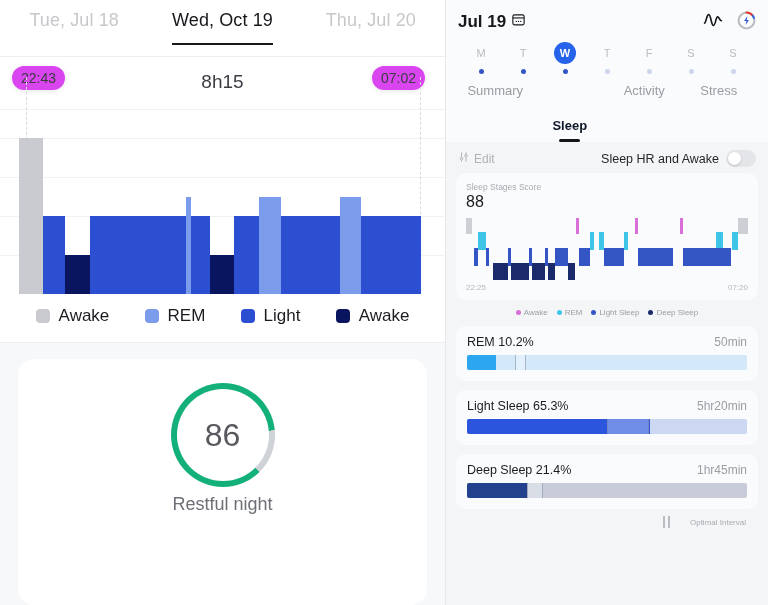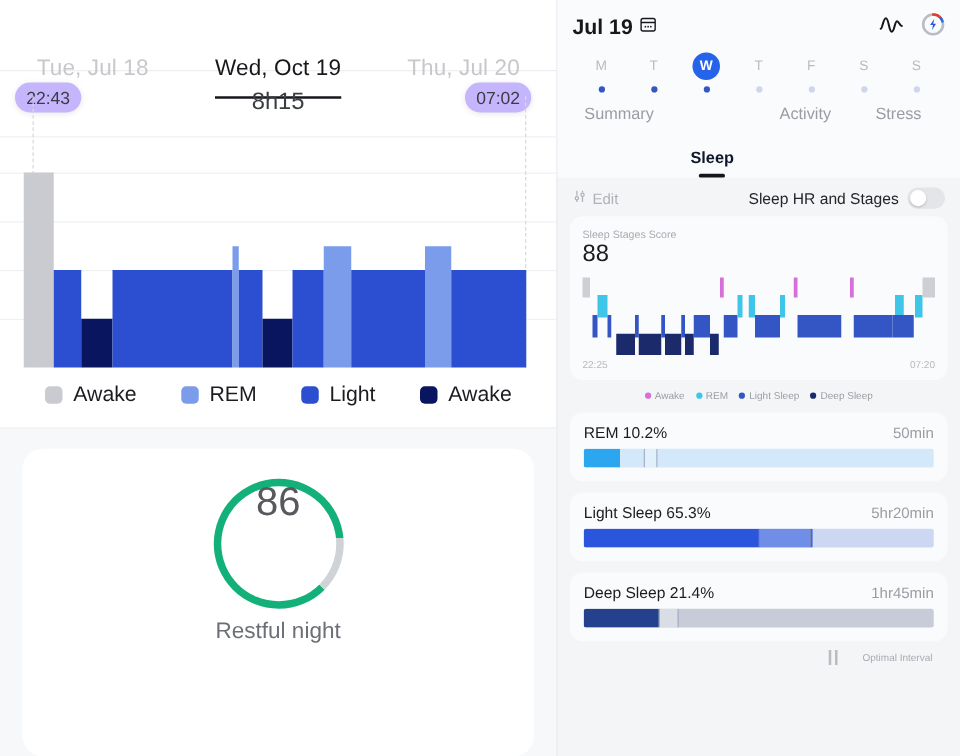--- a/index.html
+++ b/index.html
@@ -27,7 +27,7 @@
     flex: 1; text-align: center;
     font-size: 18px; color: #c8c8cc;
     letter-spacing: .1px; white-space: nowrap;
-    position: relative; padding-bottom: 14px; margin-top: 34px;
+    position: relative; padding-bottom: 14px;
   }
   .date-tab.active { color: #17181c; }
   .date-tab.active::after {

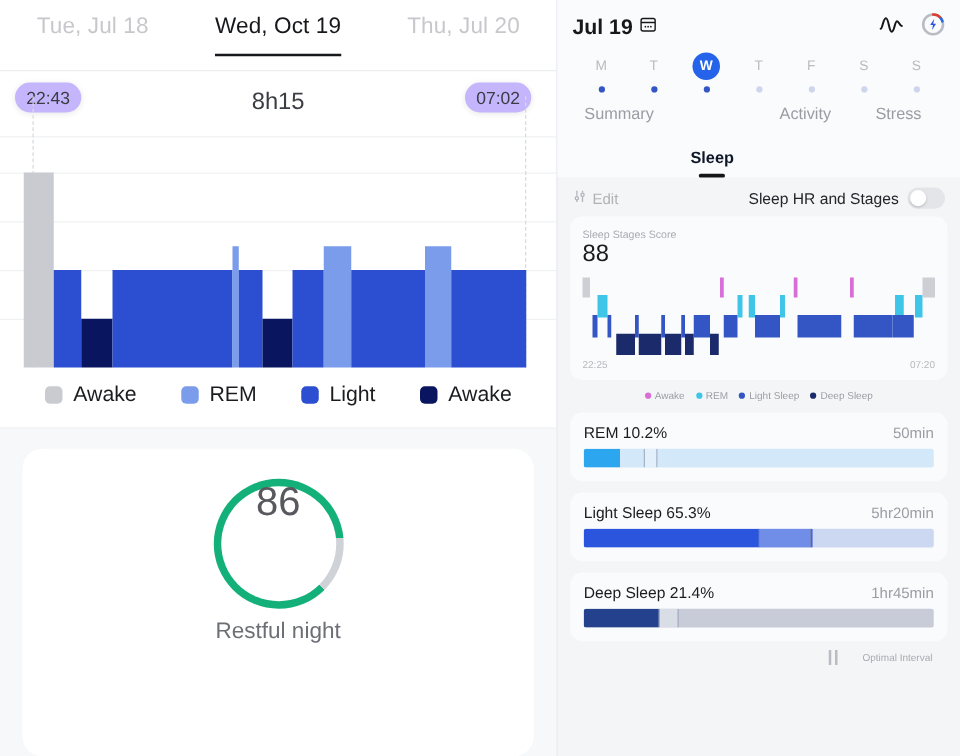--- a/index.html
+++ b/index.html
@@ -45,7 +45,7 @@
   }
   .pill {
     position: absolute; top: 9px;
-    background: #c4b5fd; border-radius: 12px;
+    background: #d946ef; border-radius: 12px;
     font-size: 14px; color: #3a3c42;
     padding: 4px 9px;
     box-shadow: 0 1px 5px rgba(0,0,0,.10);

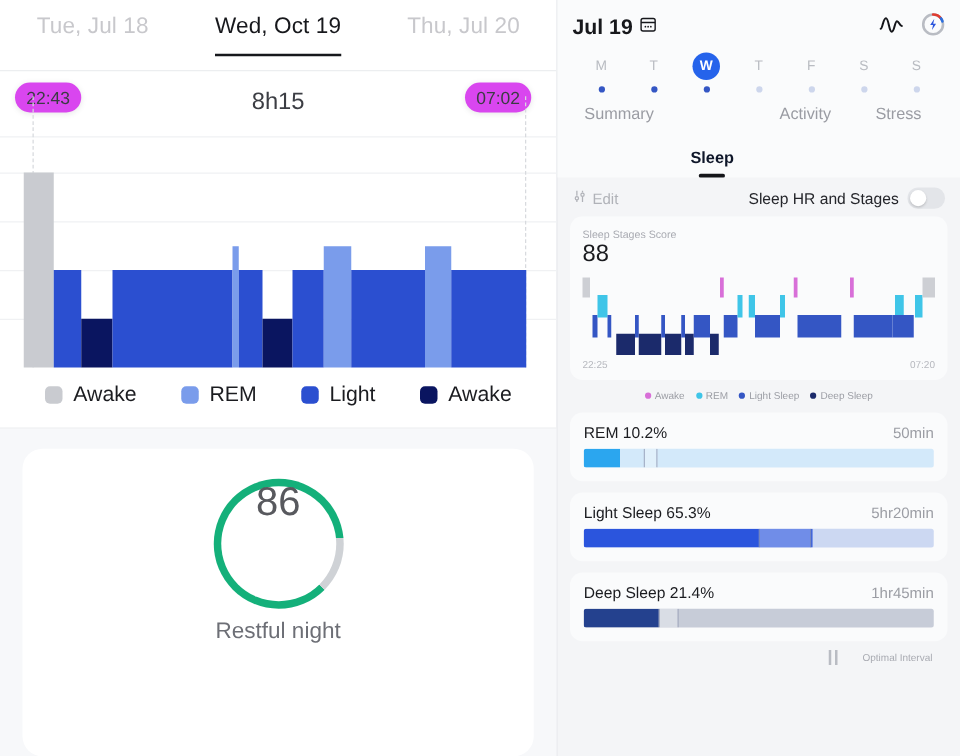--- a/index.html
+++ b/index.html
@@ -411,7 +411,7 @@
         <span>Edit</span>
       </div>
       <div class="hr-right">
-        <span class="hr-label">Sleep HR and Stages</span>
+        <span class="hr-label">Sleep HR and Awake</span>
         <span class="toggle"></span>
       </div>
     </div>

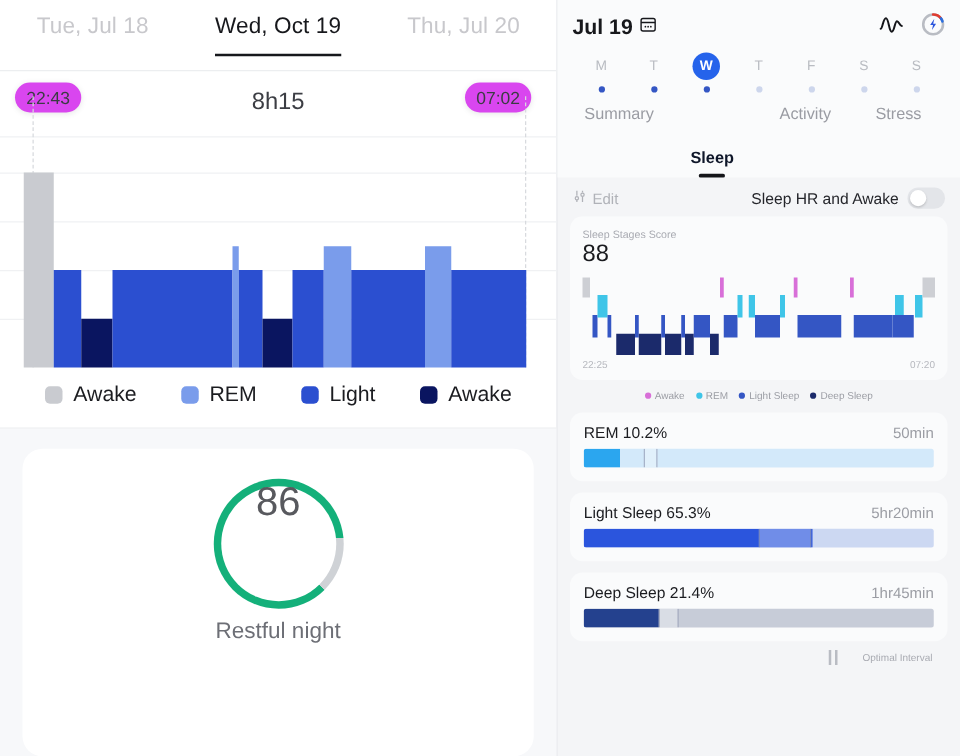--- a/index.html
+++ b/index.html
@@ -196,7 +196,7 @@
     padding: 9px 10px 8px 10px;
   }
   .ss-label { font-size: 8.5px; color: #a9abb2; }
-  .ss-score { font-size: 19px; color: #1a1b1f; margin-top: 1px; }
+  .ss-score { font-size: 16px; color: #1a1b1f; margin-top: 1px; }
 
   .mini-hypno {
     position: relative; height: 62px; margin-top: 7px;

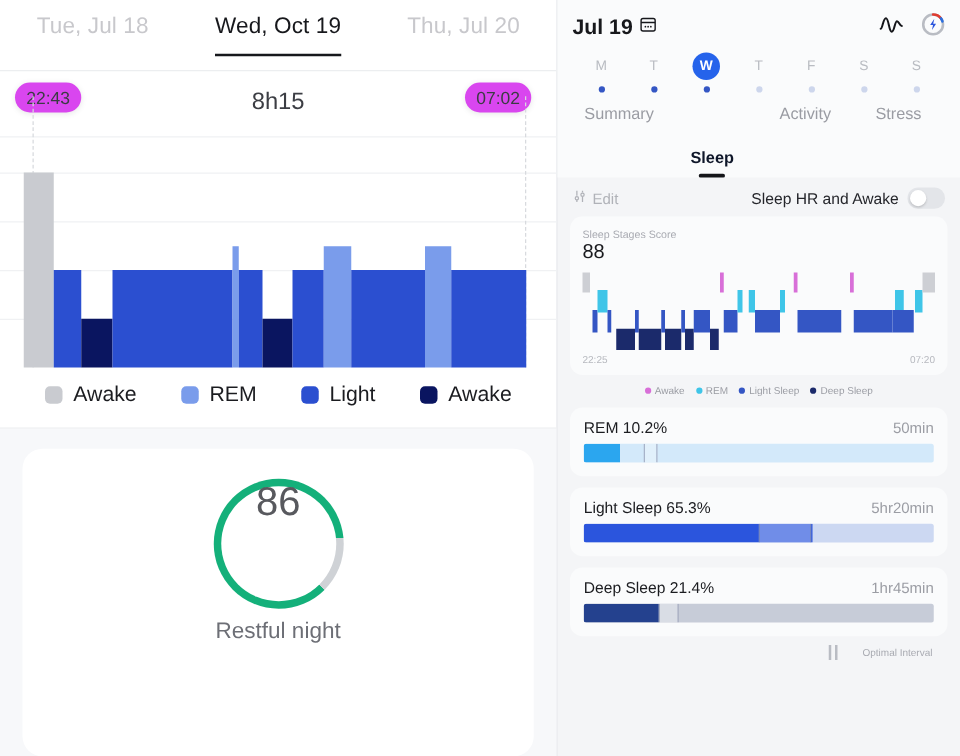--- a/index.html
+++ b/index.html
@@ -100,7 +100,7 @@
     width: 104px; height: 104px; border-radius: 50%;
     position: relative;
     background: conic-gradient(from 135deg, #14b07a 0 86%, #cfd2d6 86% 100%);
-    display: flex; justify-content: center;
+    display: flex; align-items: center; justify-content: center;
   }
   .ring::after {
     content: ""; position: absolute;

